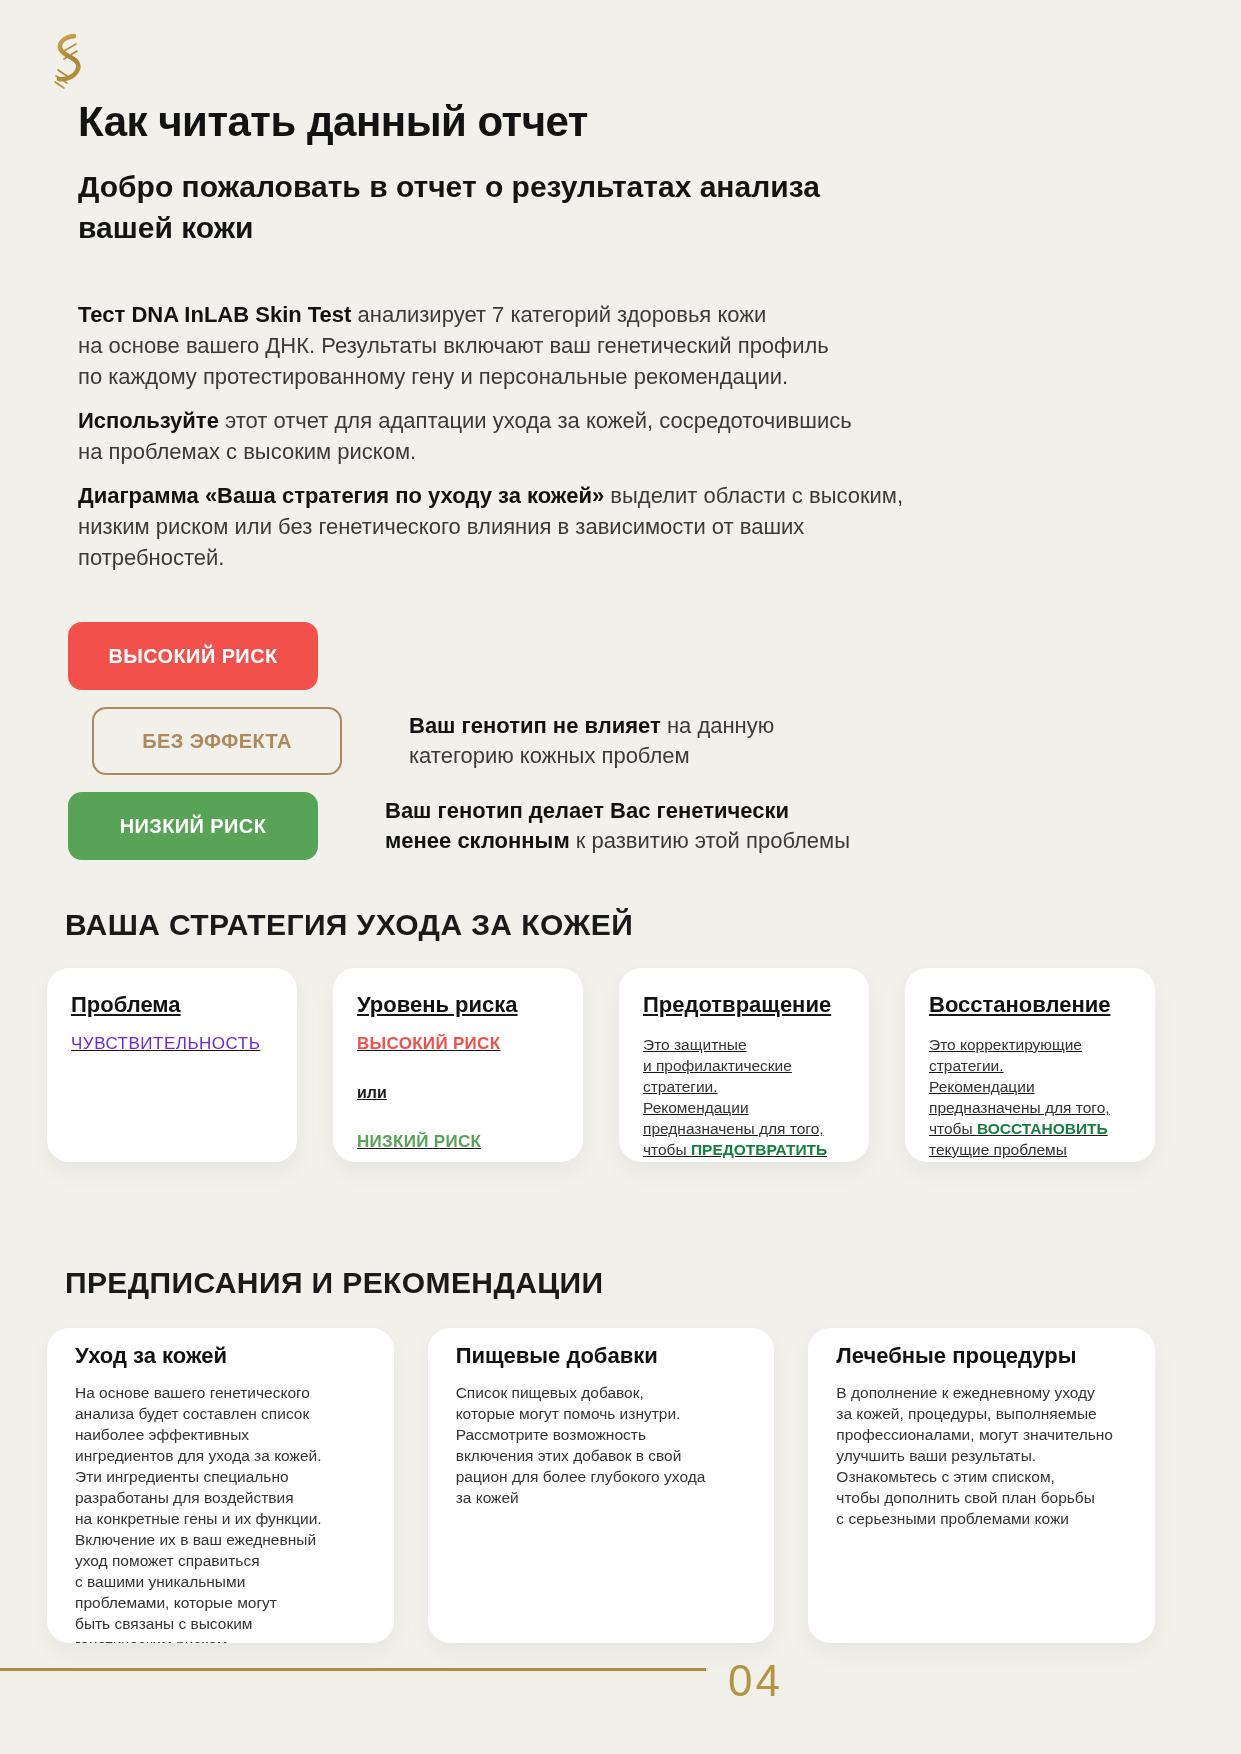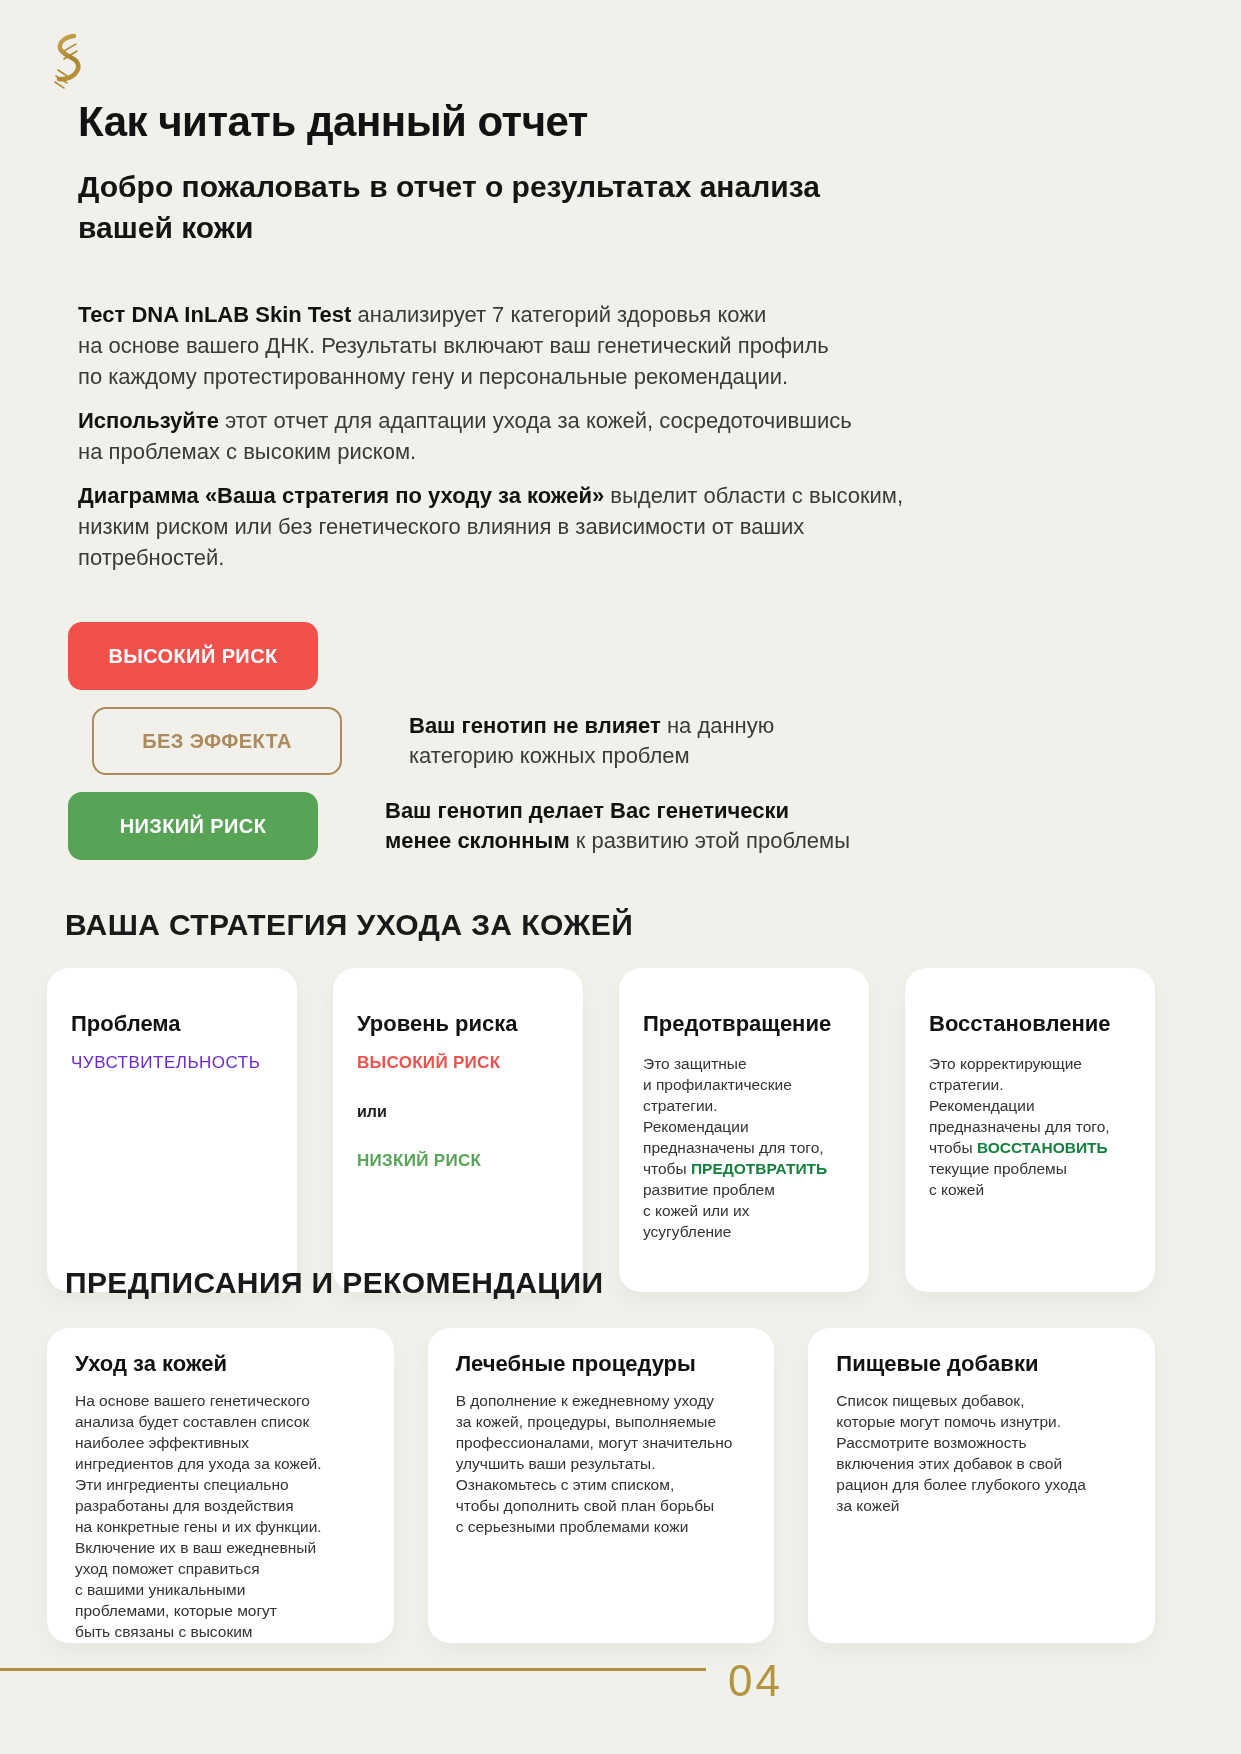--- a/index.html
+++ b/index.html
@@ -36,7 +36,7 @@
   .card-body b{color:#15803d;}
 
   .strategy-row{position:absolute;left:47px;top:968px;width:1108px;display:grid;grid-template-columns:repeat(4,1fr);gap:36px;}
-  .strategy-row .card{height:324px;padding:43px 24px;overflow:hidden;}
+  .strategy-row .card{height:194px;padding:24px 24px;overflow:hidden;text-decoration:underline;}
   .problem-value{margin:0;font-size:17px;letter-spacing:0.5px;color:#6d28d9;}
   .risk-high-text{margin:0;font-size:17px;font-weight:700;letter-spacing:0.3px;color:var(--risk-high,#f2504b);}
   .risk-or{margin:30px 0;font-size:16px;font-weight:700;color:#1d1d1d;}

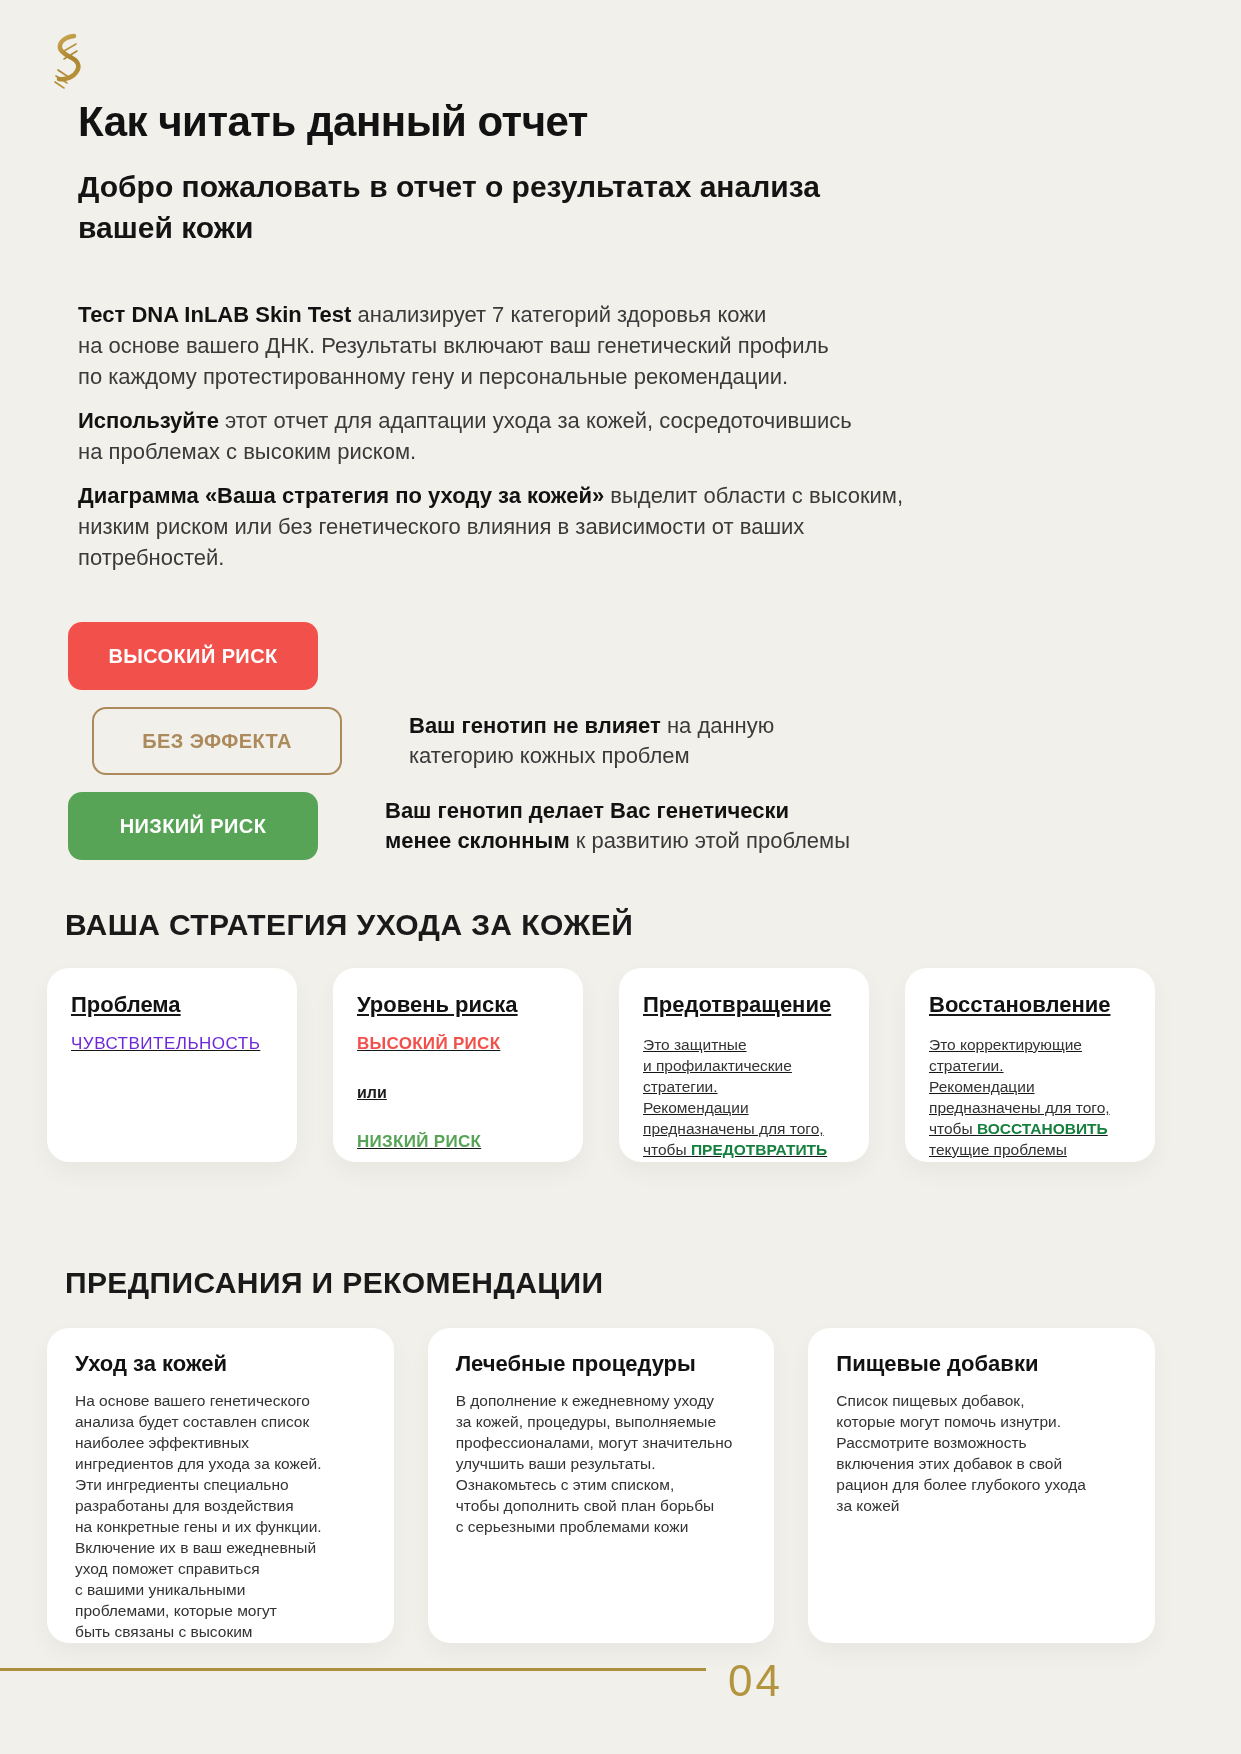--- a/index.html
+++ b/index.html
@@ -43,7 +43,7 @@
   .risk-low-text{margin:0;font-size:17px;font-weight:700;letter-spacing:0.3px;color:var(--risk-low,#57a457);}
 
   .presc-row{position:absolute;left:47px;top:1328px;width:1108px;display:grid;grid-template-columns:repeat(3,1fr);gap:34px;}
-  .presc-row .card{height:315px;padding:24px 28px;overflow:hidden;}
+  .presc-row .card{height:315px;padding:16px 28px;overflow:hidden;}
   .presc-row .card h4{margin:0 0 14px;line-height:24px;}
   .presc-row .card-body{line-height:21px;}
 

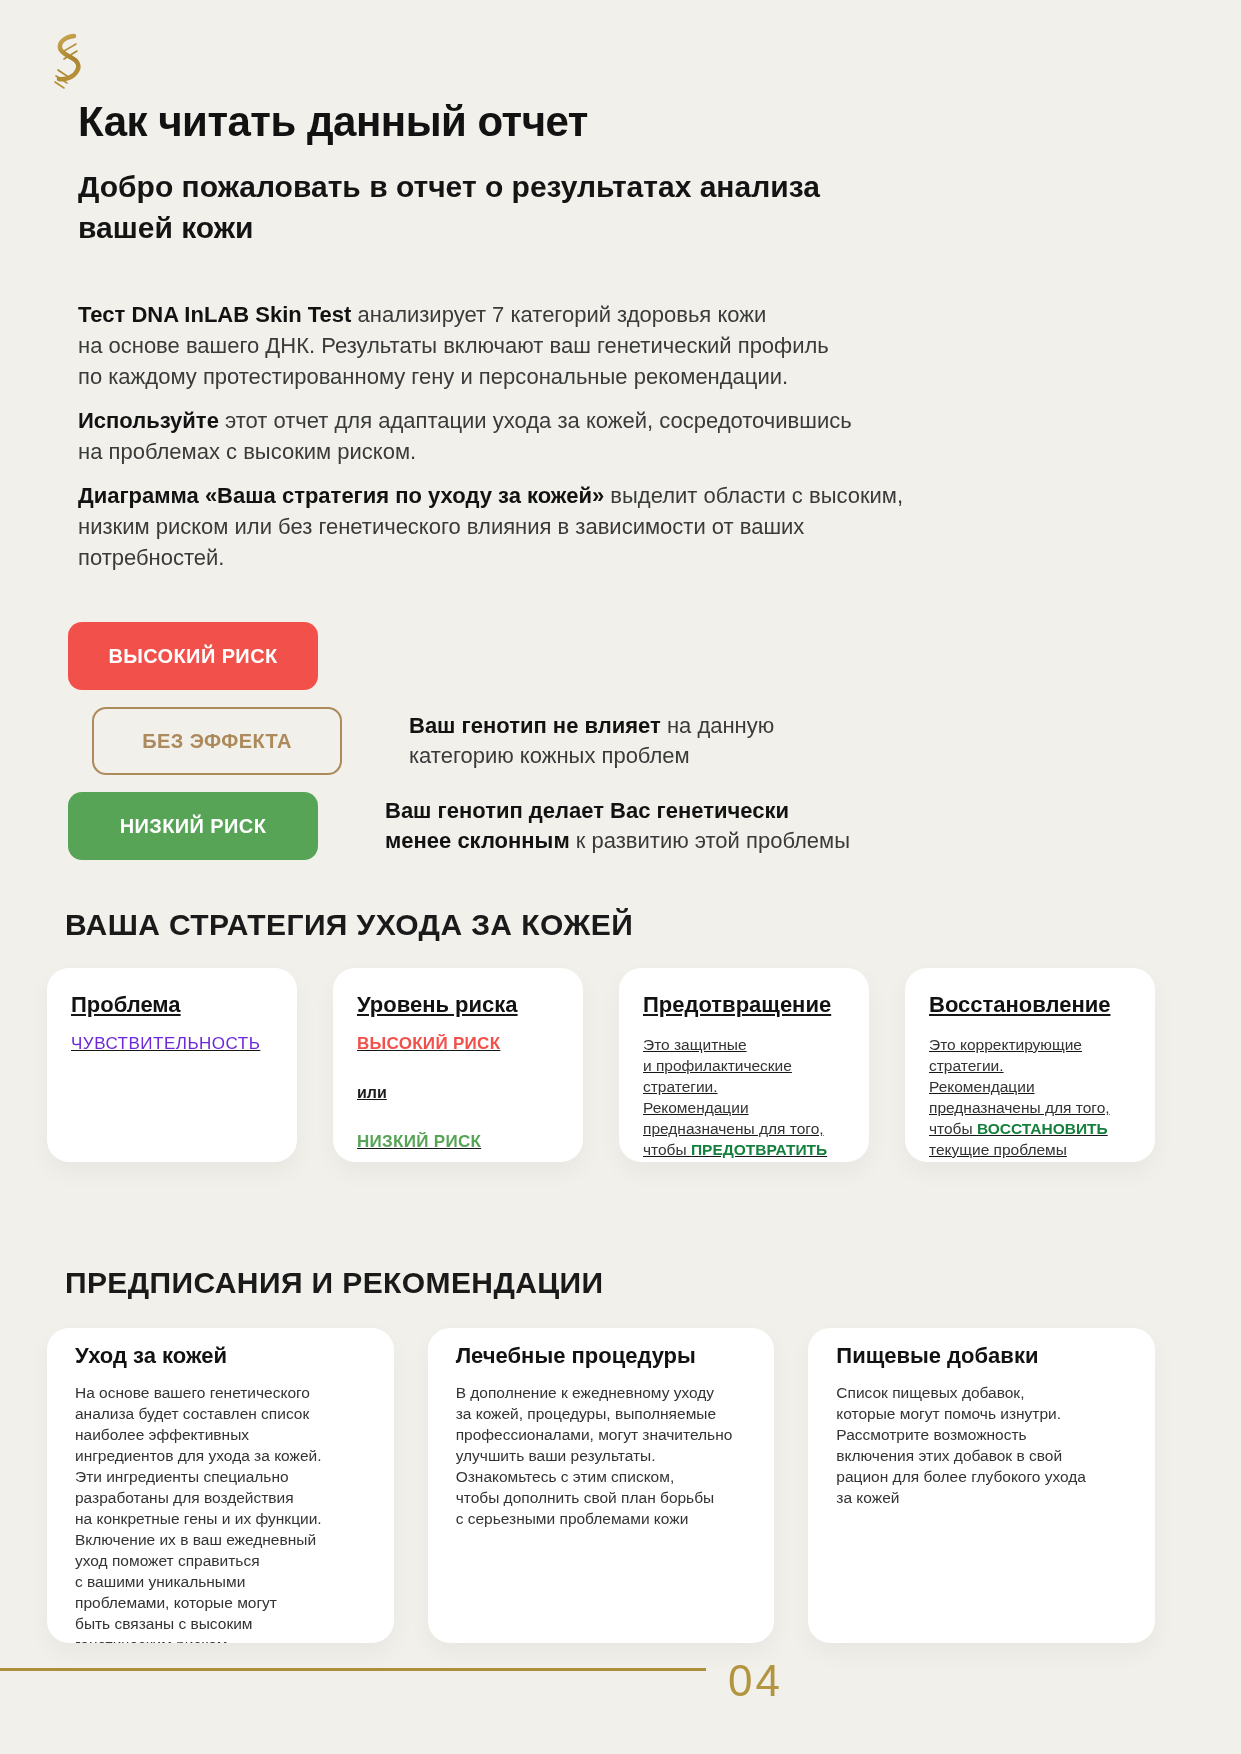--- a/index.html
+++ b/index.html
@@ -158,6 +158,15 @@
 генетическим риском</p>
     </div>
     <div class="card">
+      <h4>Пищевые добавки</h4>
+      <p class="card-body">Список пищевых добавок,
+которые могут помочь изнутри.
+Рассмотрите возможность
+включения этих добавок в свой
+рацион для более глубокого ухода
+за кожей</p>
+    </div>
+    <div class="card">
       <h4>Лечебные процедуры</h4>
       <p class="card-body">В дополнение к ежедневному уходу
 за кожей, процедуры, выполняемые
@@ -167,15 +176,6 @@
 чтобы дополнить свой план борьбы
 с серьезными проблемами кожи</p>
     </div>
-    <div class="card">
-      <h4>Пищевые добавки</h4>
-      <p class="card-body">Список пищевых добавок,
-которые могут помочь изнутри.
-Рассмотрите возможность
-включения этих добавок в свой
-рацион для более глубокого ухода
-за кожей</p>
-    </div>
   </div>
 
   <div class="footer-line"></div>

